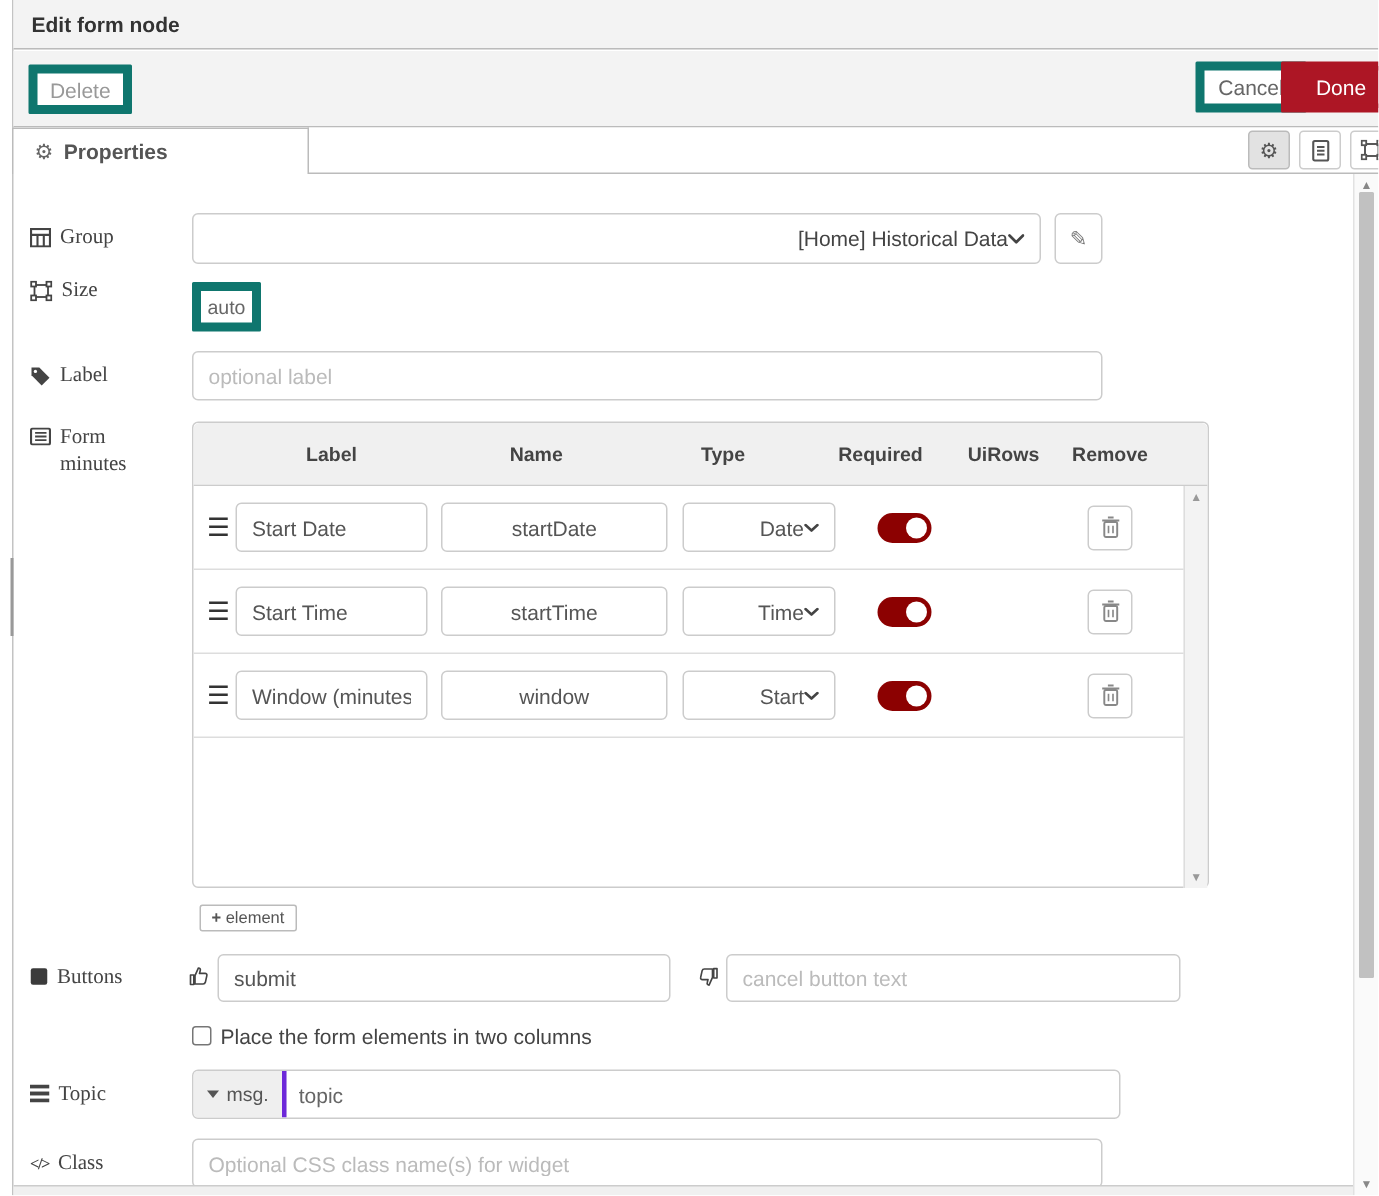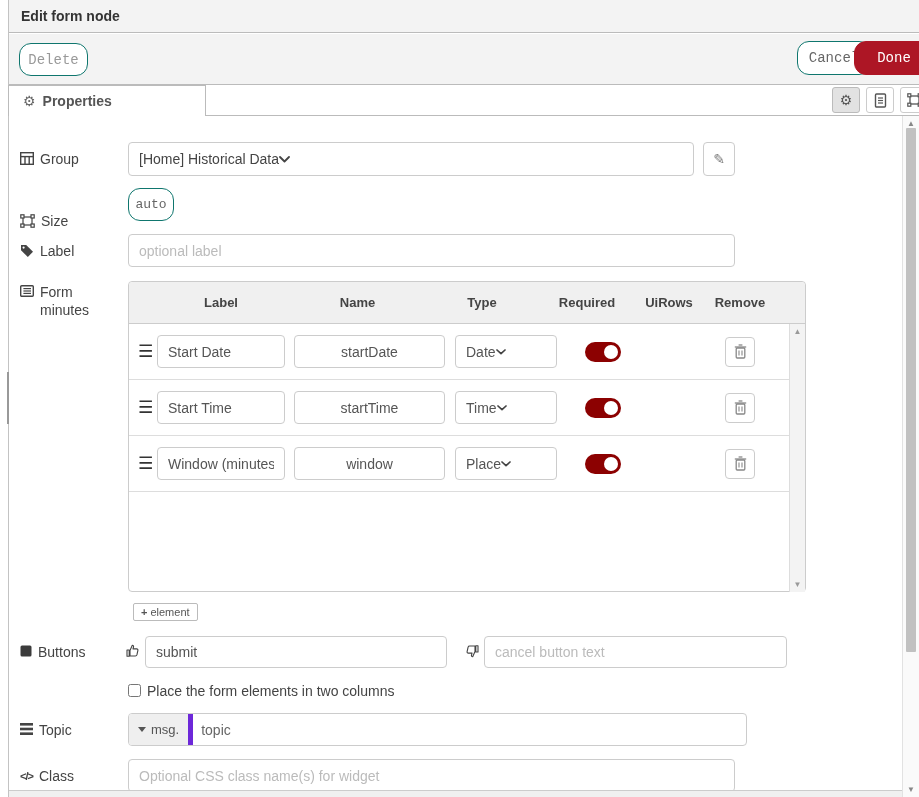--- a/index.html
+++ b/index.html
@@ -18,8 +18,8 @@
 
   
   .tbar { left:9px; right:0; top:34px; height:51px; background:#f3f3f3; border-bottom:1px solid #bbb; }
-  .btn { display:inline-flex; align-items:center; justify-content:center; border:1px solid #0f766e;
-         border-radius:12px; background:#fff; color:#666; cursor:pointer; font-size:14px;font-family:Liberation Mono, monospace; }
+  .btn { display:inline-flex; align-items:center; justify-content:center; border:6px solid #0f766e;
+         border-radius:1px; background:#fff; color:#666; cursor:pointer; font-size:14px; }
   .btn-delete { left:10px; top:9px; width:69px; height:33px; color:#999; }
   .btn-cancel { left:788px; top:7px; width:74px; height:34px; }
   .btn-done { left:845px; top:7px; width:80px; height:34px; background:var(--accent); border-color:var(--accent); color:#fff; }

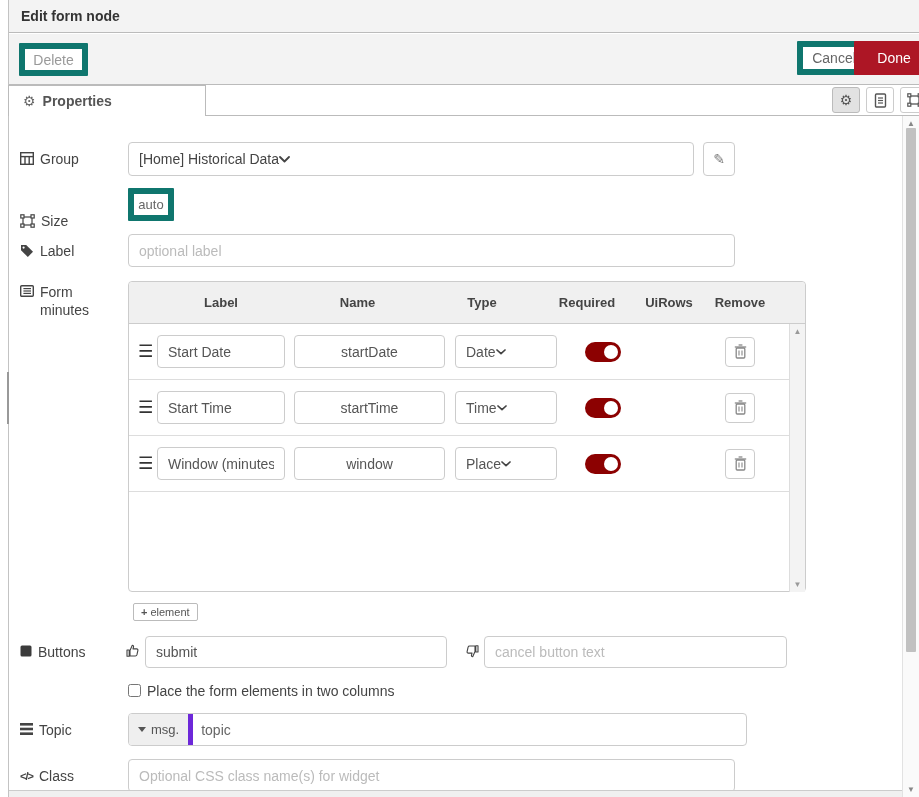--- a/index.html
+++ b/index.html
@@ -34,7 +34,7 @@
   .mini-btn.sel { background:#e2e2e2; border-color:#bbb; }
 
   
-  .row-label { display:flex; align-items:flex-start; gap:6px; color:#444; width:100px; line-height:1.3; }
+  .row-label { display:flex; align-items:flex-start; gap:6px; color:#444; width:100px; line-height:1.3;font-family:Liberation Serif, serif; }
   .row-label svg, .row-label .txticon { margin-top:2px; flex:none; }
   .input, .selbox { border:1px solid #ccc; border-radius:4px; background:#fff; height:33px;
                     font-family:inherit; font-size:14px; color:#555; padding:0 10px; }

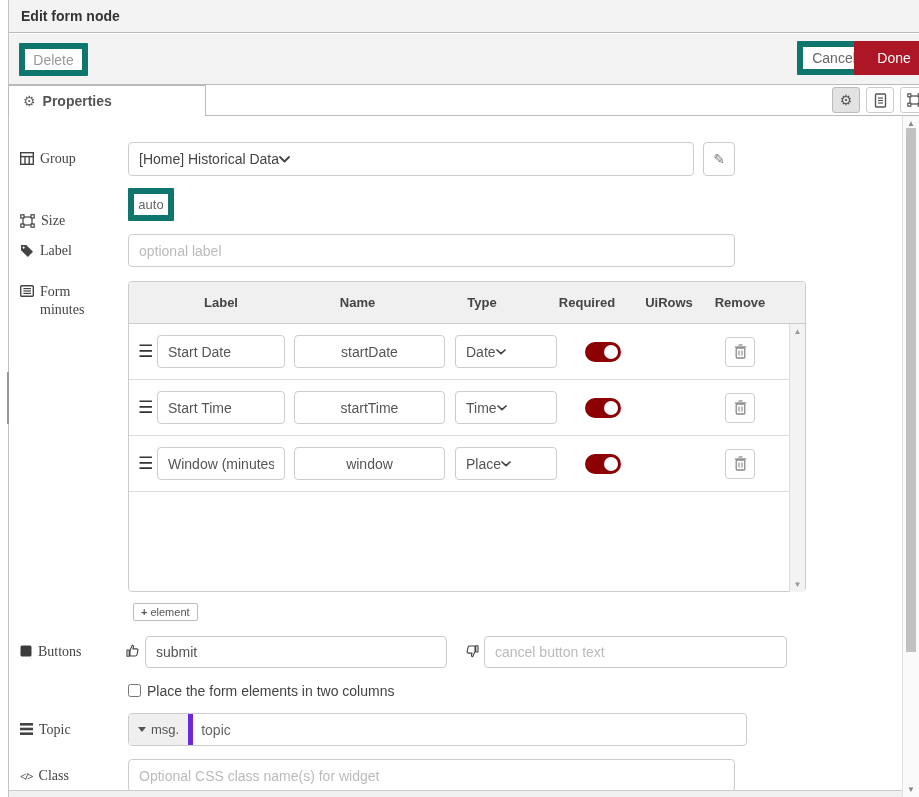--- a/index.html
+++ b/index.html
@@ -39,7 +39,7 @@
   .input, .selbox { border:1px solid #ccc; border-radius:4px; background:#fff; height:33px;
                     font-family:inherit; font-size:14px; color:#555; padding:0 10px; }
   .input::placeholder { color:#bbb; opacity:1; }
-  .selbox { display:flex; align-items:center; justify-content:flex-start; cursor:pointer; }
+  .selbox { display:flex; align-items:center; justify-content:flex-end; cursor:pointer; }
   .chev { flex:none; }
   .icon-btn { border:1px solid #ccc; border-radius:4px; background:#fff; display:flex; align-items:center;
               justify-content:center; color:#888; cursor:pointer; }

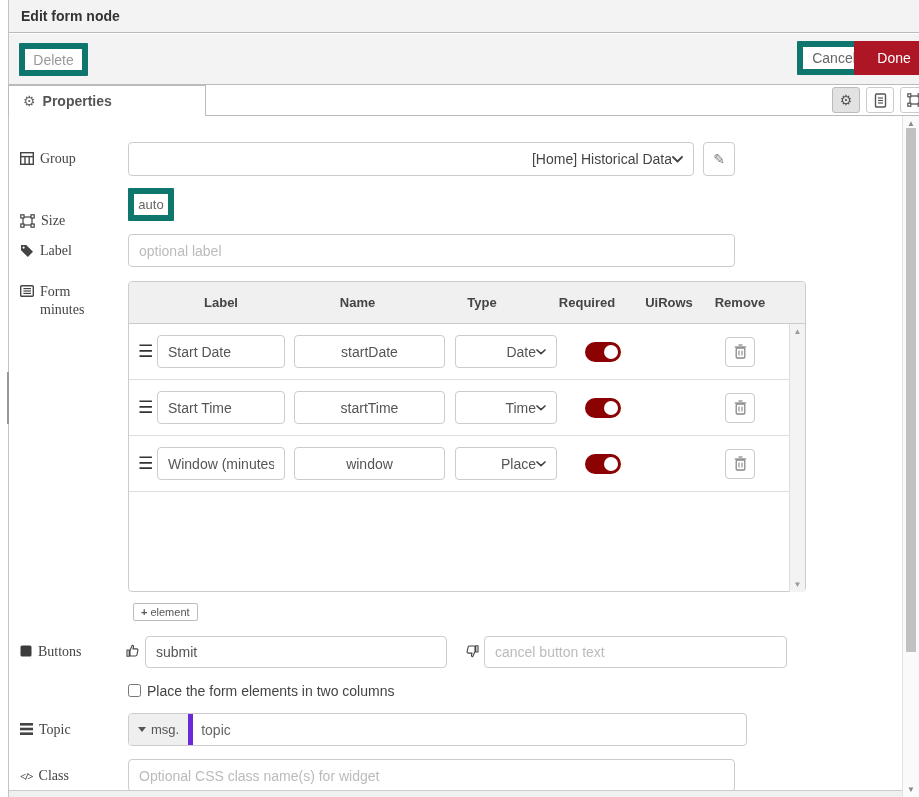--- a/index.html
+++ b/index.html
@@ -146,7 +146,7 @@
     <span style="font-size:14px; color:#777;">✎</span>
   </button>
 
-  <div class="abs row-label" style="left:20px; top:212px;">
+  <div class="abs row-label" style="left:20px; top:185px;">
     <svg width="15" height="14" viewBox="0 0 15 14">
       <rect x="3" y="3" width="9" height="8" fill="none" stroke="#444" stroke-width="1.2"></rect>
       <rect x="0.8" y="0.8" width="3.2" height="3.2" fill="#fff" stroke="#444" stroke-width="1.2"></rect>

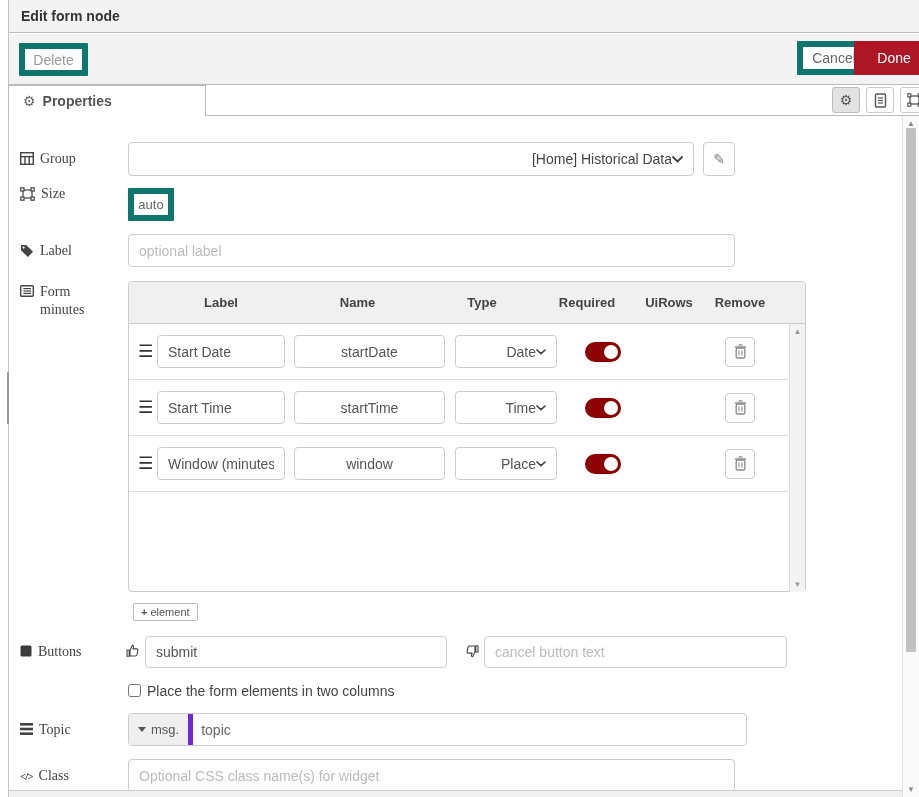--- a/index.html
+++ b/index.html
@@ -242,7 +242,7 @@
         <input class="input in-label" type="text" value="Window (minutes)" style="">
         <input class="input in-name" type="text" value="window" style="">
         <div class="selbox sel-type">
-          <span>Place</span>
+          <span>Start</span>
           <svg class="chev" width="10" height="6" viewBox="0 0 10 6">
               <polyline points="1,1 5,4.7 9,1" fill="none" stroke="#444" stroke-width="1.7" stroke-linecap="round" stroke-linejoin="round"></polyline>
             </svg>

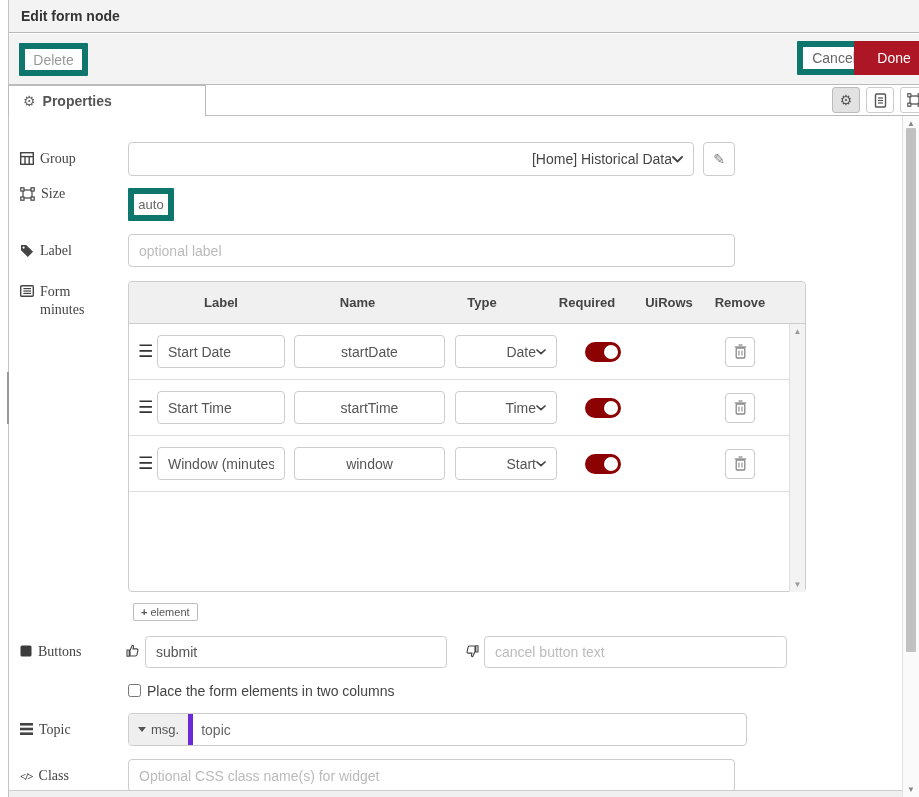--- a/index.html
+++ b/index.html
@@ -71,7 +71,7 @@
   
   .typed { left:128px; top:713px; width:619px; height:33px; border:1px solid #ccc; border-radius:4px;
            display:flex; align-items:stretch; background:#fff; overflow:hidden; }
-  .typed .pfx { background:#efefef; border-right:5px solid #6d28d9; display:flex; align-items:center; gap:5px;
+  .typed .pfx { background:#efefef; border-right:3px solid #6d28d9; display:flex; align-items:center; gap:5px;
                 padding:2px 9px; color:#555; font-size:13px; cursor:pointer; }
   .typed .caret { width:0; height:0; border-left:4px solid transparent; border-right:4px solid transparent;
                   border-top:5px solid #555; }

